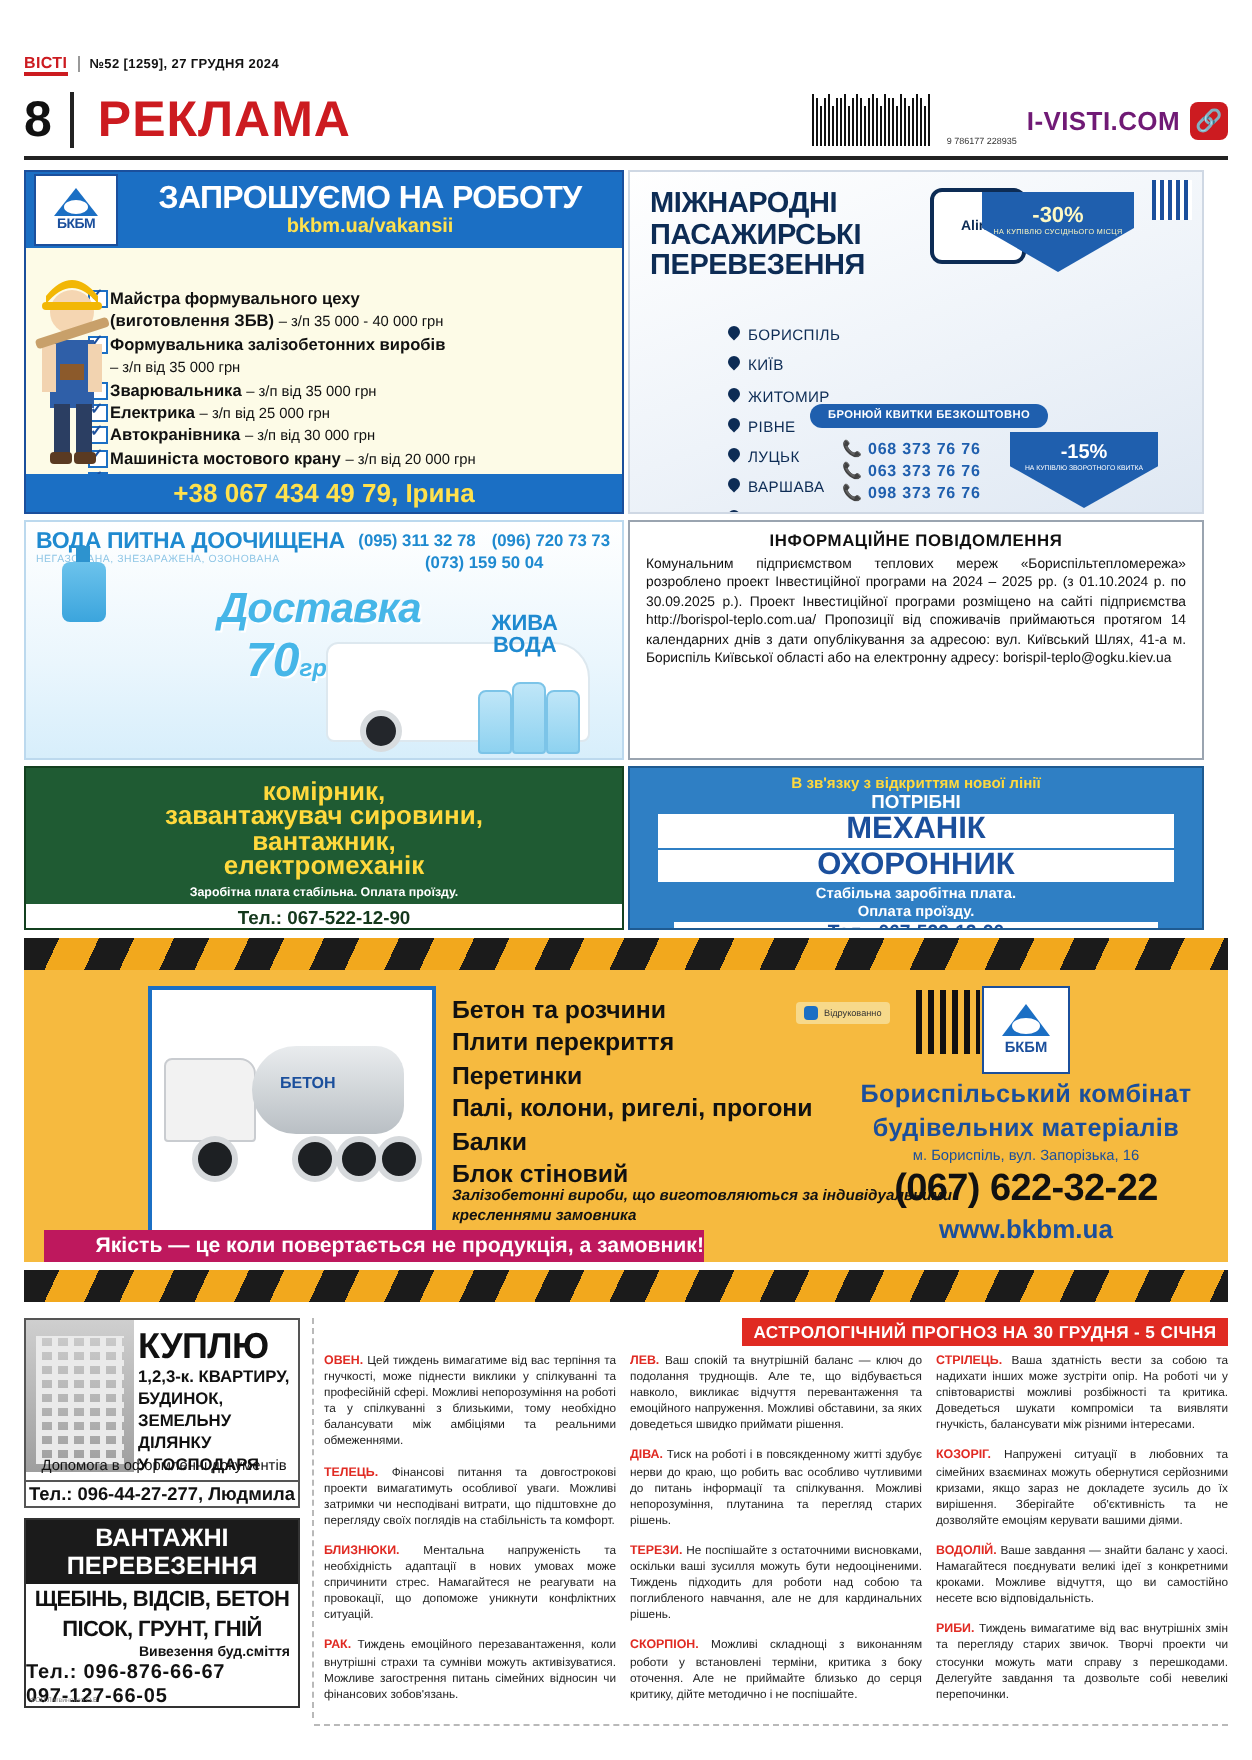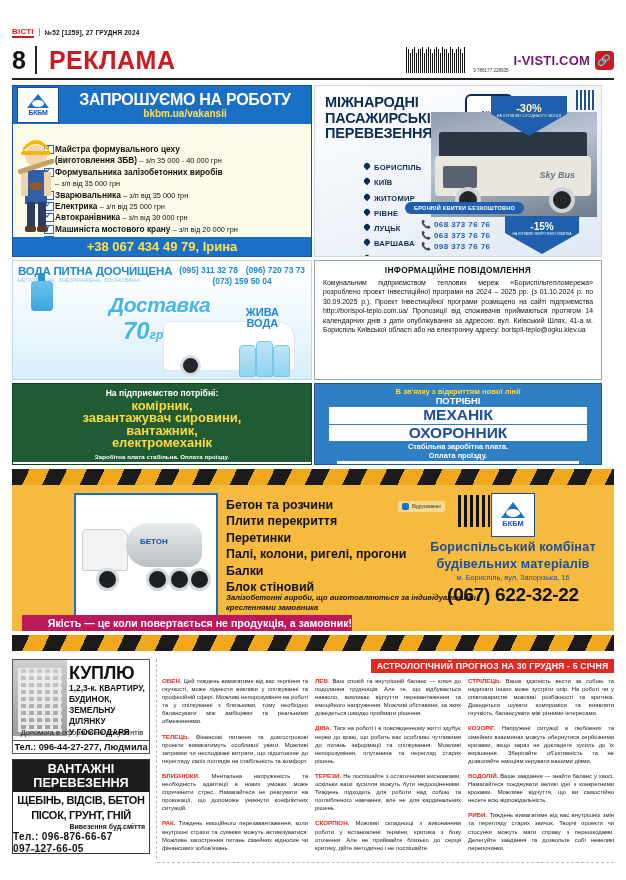--- a/index.html
+++ b/index.html
@@ -65,7 +65,7 @@
   .busad .bh{padding:9px 0 0 10px;}
   .busad .bh div{font-size:14.5px;font-weight:bold;color:#0d2c55;line-height:15.5px;letter-spacing:-.2px;}
   .cities{position:absolute;left:7px;top:58px;}
-  .cities li{list-style:none;font-size:7.6px;font-weight:bold;color:#0d2c55;line-height:15.3px;
+  .cities li{list-style:none;font-size:7.6px;font-weight:normal;color:#0d2c55;line-height:15.3px;
       padding-left:12px;position:relative;letter-spacing:.2px;}
   .cities li::before{content:"";position:absolute;left:2px;top:3px;width:6px;height:6px;border-radius:50% 50% 50% 0;
       transform:rotate(-45deg);background:#0d2c55;}

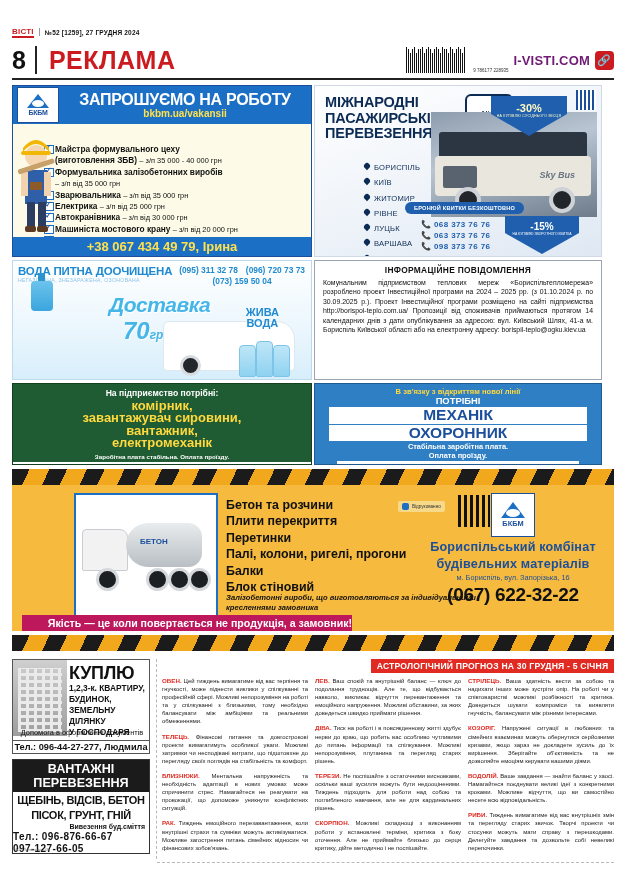--- a/index.html
+++ b/index.html
@@ -328,14 +328,6 @@
           <span>Alina</span>
         </div>
       <div class="qrsm"></div>
-      <div class="busimg">
-        <div class="buswin"></div>
-        <div class="busbody"></div>
-        <div class="busw1"></div>
-        <div class="buswheel" style="left:24px"></div>
-        <div class="buswheel" style="left:118px"></div>
-        <div class="skylbl">Sky Bus</div>
-      </div>
       <div class="badge30">
         <b>-30%</b>
         <i>НА КУПІВЛЮ СУСІДНЬОГО МІСЦЯ</i>

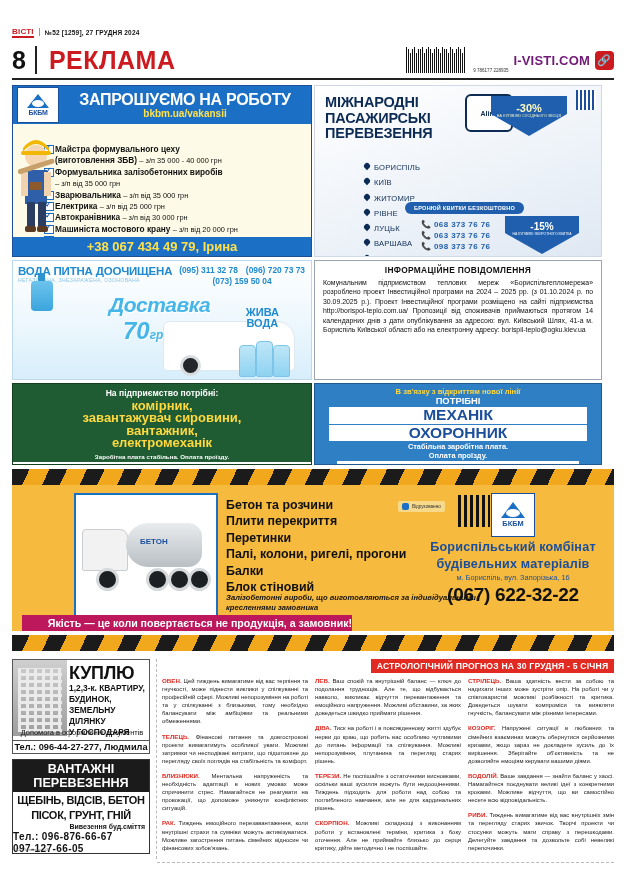--- a/index.html
+++ b/index.html
@@ -396,7 +396,6 @@
 
   <div class="hirerow">
     <div class="ad greenad">
-      <div class="t1">На підприємство потрібні:</div>
       <div class="t2" style="white-space:pre-line">комірник,
 завантажувач сировини,
 вантажник,

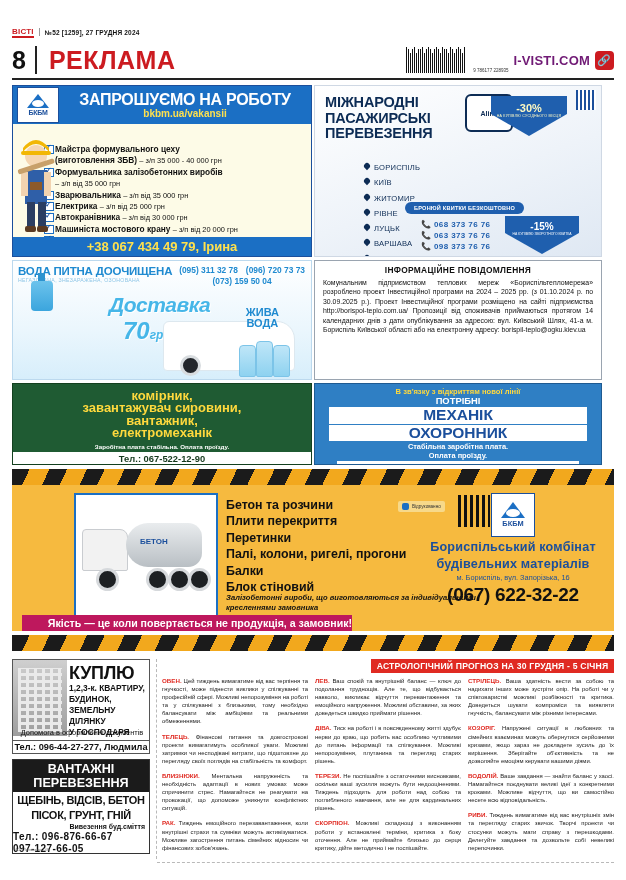--- a/index.html
+++ b/index.html
@@ -452,6 +452,7 @@
       <div class="cname">будівельних  матеріалів</div>
       <div class="caddr">м. Бориспіль, вул. Запорізька, 16</div>
       <div class="cphone">(067) 622-32-22</div>
+      <div class="cweb">www.bkbm.ua</div>
     </div>
     <div class="slogan">Якість — це коли повертається не продукція, а замовник!</div>
   </div>

